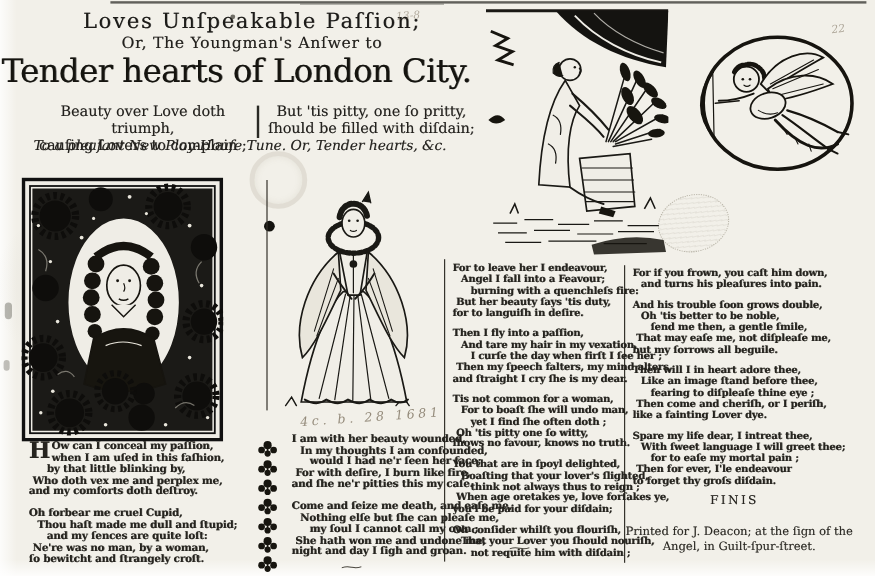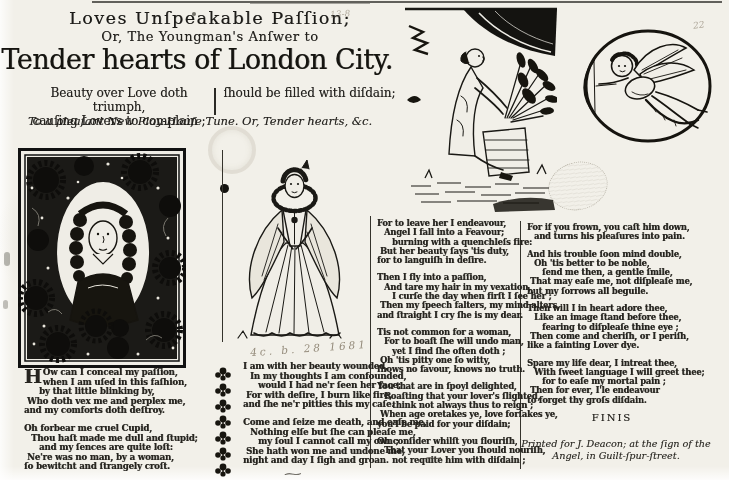--- a/index.html
+++ b/index.html
@@ -84,6 +84,7 @@
   </div>
   <div class="abs epiDiv"></div>
   <div class="abs epiR">
+    <div>But 'tis pitty, one ſo pritty,</div>
     <div>ſhould be filled with diſdain;</div>
   </div>
   <div class="abs tune">To a pleaſant New Play-Houſe Tune. Or, Tender hearts, &amp;c.</div>

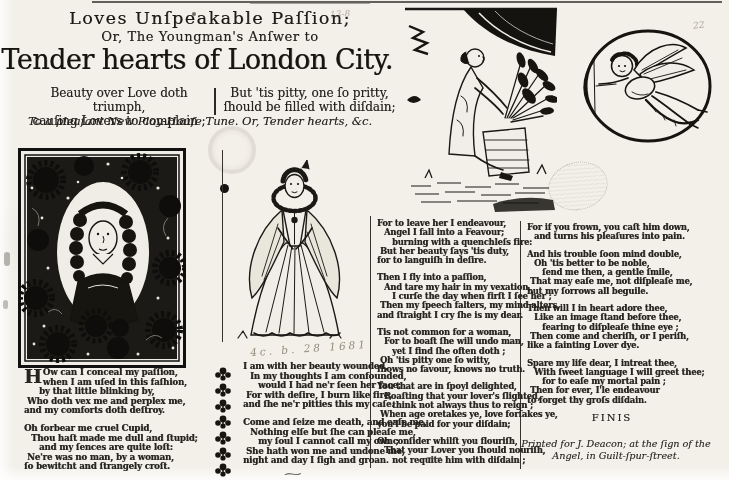--- a/index.html
+++ b/index.html
@@ -400,7 +400,7 @@
         <p>and turns his pleaſures into pain.</p>
       </div>
       <div class="stanza">
-        <p>And his trouble ſoon mind double,</p>
+        <p>And his trouble ſoon grows double,</p>
         <p>Oh 'tis better to be noble,</p>
         <p>ſend me then, a gentle ſmile,</p>
         <p>That may eaſe me, not diſpleaſe me,</p>

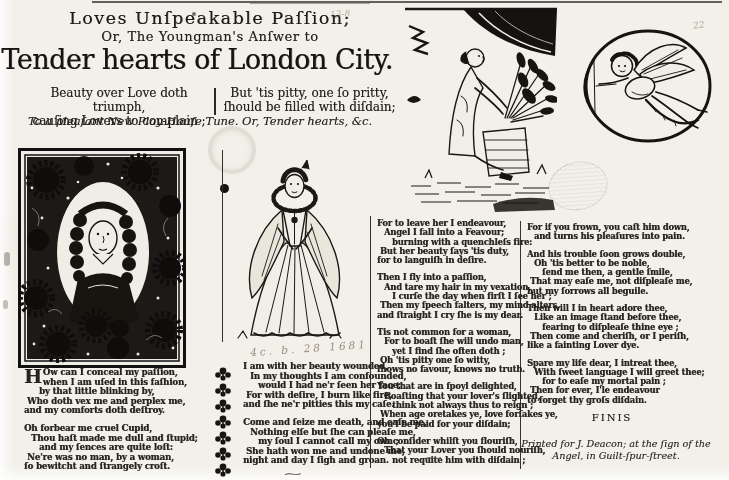--- a/index.html
+++ b/index.html
@@ -54,7 +54,7 @@
     letter-spacing:2px;font-weight:normal;color:#24221d;text-shadow:0.3px 0 rgba(0,0,0,.4);}
   .imprint{left:520px;top:438px;width:192px;text-align:center;font-size:9.6px;
     line-height:12px;color:#2b2923;text-shadow:0.25px 0 rgba(0,0,0,.35);}
-  .imprint .it{font-style:italic;}
+  .imprint .it{}
   .endsquiggle{color:#4a473f;font-size:10px;letter-spacing:-1px;transform:scaleX(2.6);}
   
   .hand{font-style:italic;color:#7e7361;}

